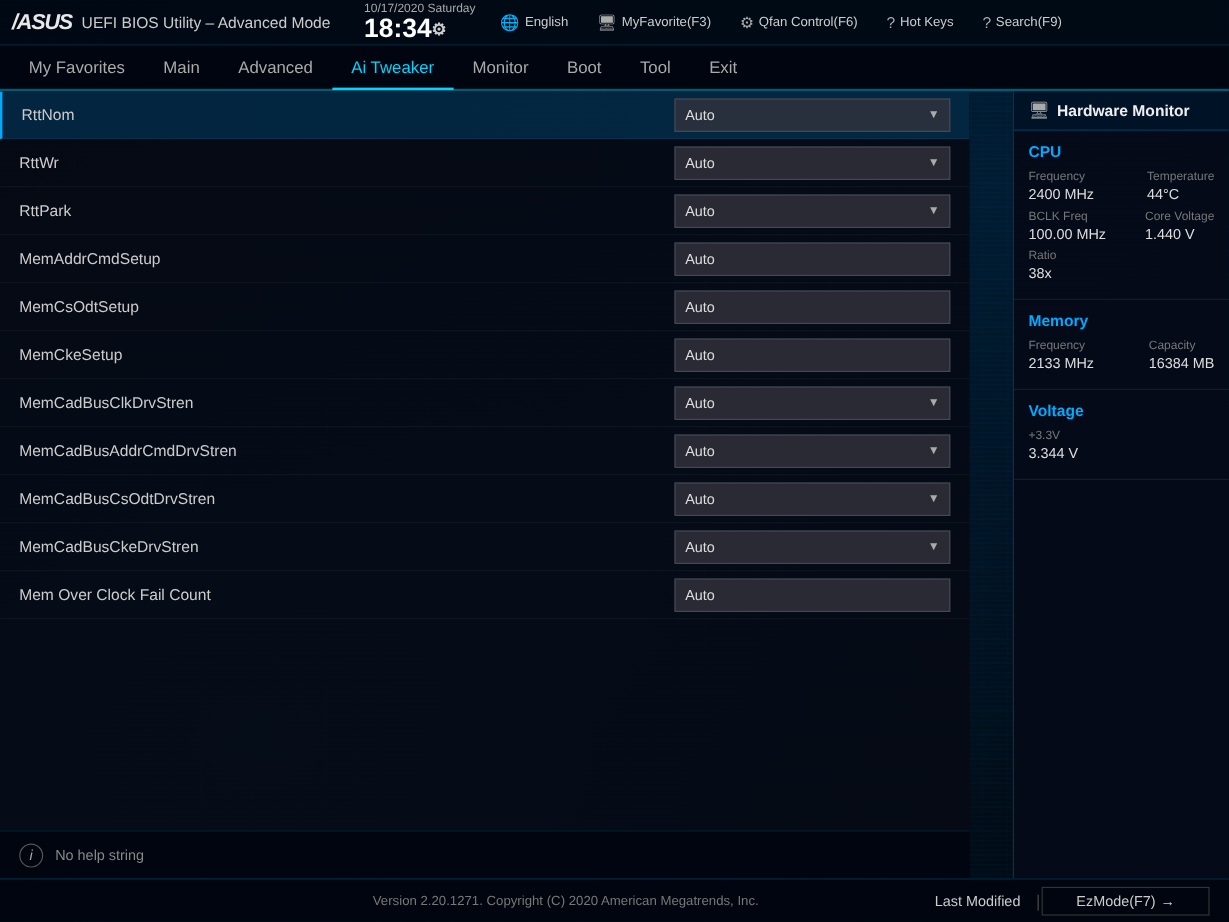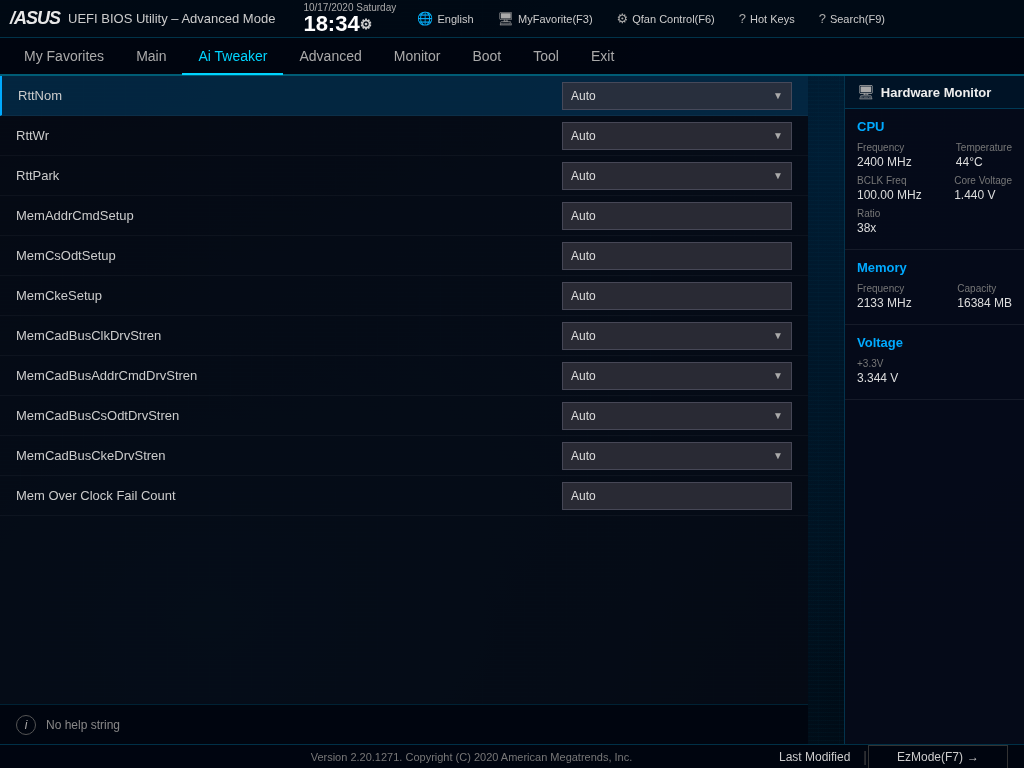--- a/index.html
+++ b/index.html
@@ -372,8 +372,8 @@
   <div class="navbar">
     <div class="nav-item">My Favorites</div>
     <div class="nav-item">Main</div>
+    <div class="nav-item">Advanced</div>
     <div class="nav-item active">Ai Tweaker</div>
-    <div class="nav-item">Advanced</div>
     <div class="nav-item">Monitor</div>
     <div class="nav-item">Boot</div>
     <div class="nav-item">Tool</div>

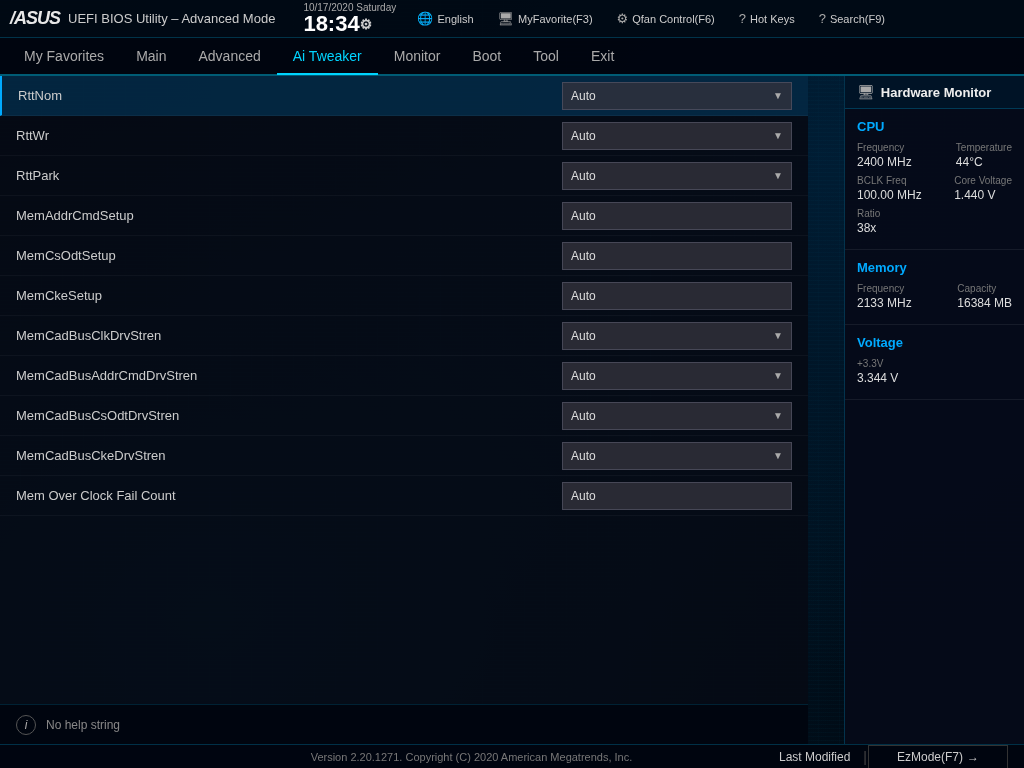--- a/index.html
+++ b/index.html
@@ -292,7 +292,7 @@
       align-items: center;
       justify-content: space-between;
       padding: 0 16px;
-      height: 24px;
+      height: 36px;
     }
     .bottom-right {
       display: flex;

